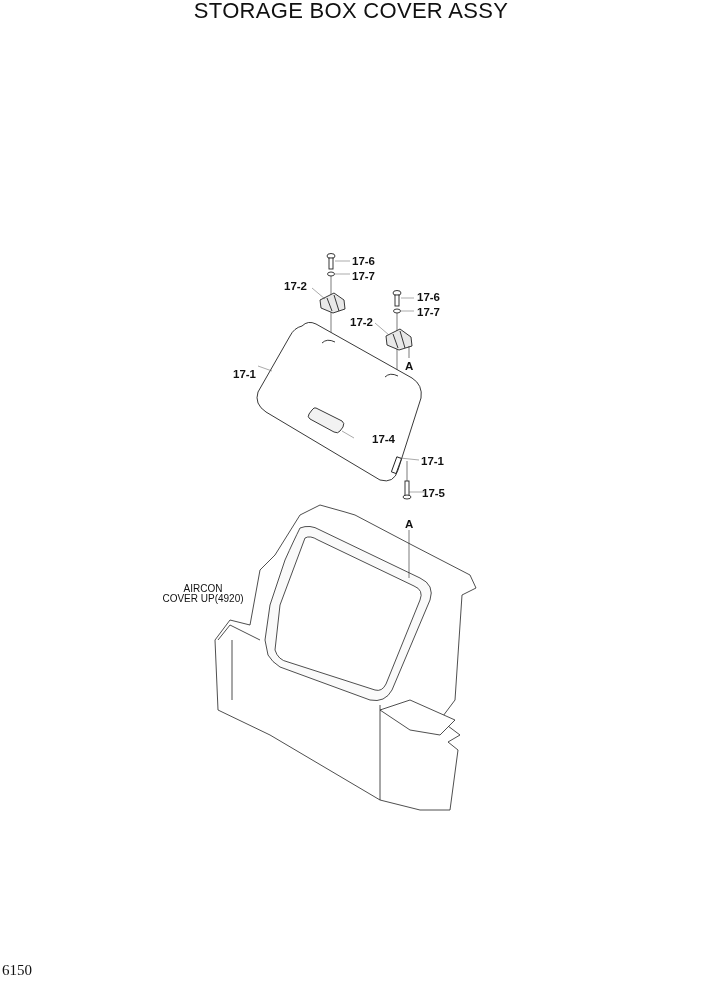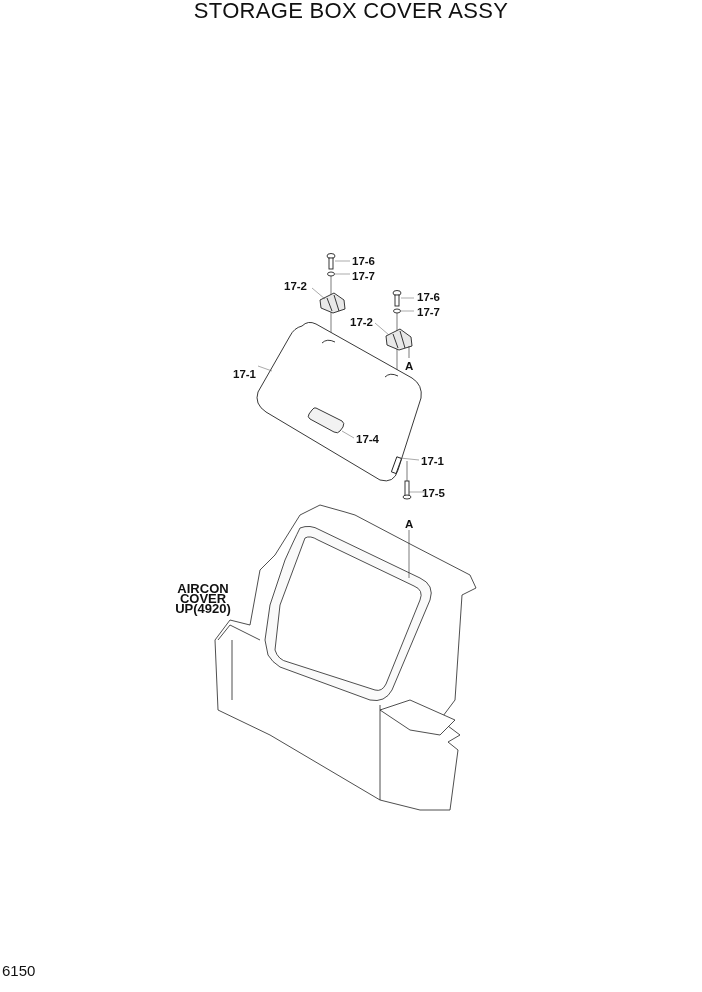--- a/index.html
+++ b/index.html
@@ -96,7 +96,7 @@
 <div class="lbl" style="left:350px;top:316px;">17-2</div>
 <div class="lbl" style="left:405px;top:360px;">A</div>
 <div class="lbl" style="left:233px;top:368px;">17-1</div>
-<div class="lbl" style="left:356px;top:433px;">17-4</div>
+<div class="lbl" style="left:372px;top:433px;">17-4</div>
 <div class="lbl" style="left:421px;top:455px;">17-1</div>
 <div class="lbl" style="left:422px;top:487px;">17-5</div>
 <div class="lbl" style="left:405px;top:518px;">A</div>

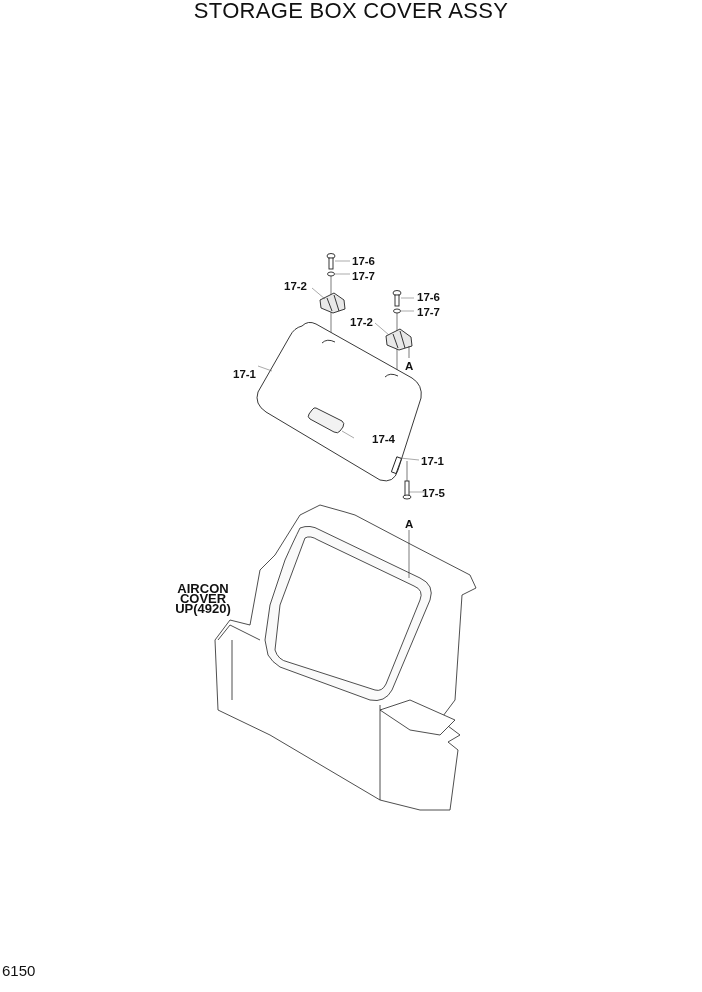--- a/index.html
+++ b/index.html
@@ -9,7 +9,7 @@
            font-size: 22px; letter-spacing: 0.3px; line-height: 22px; }
   .page-num { position: absolute; left: 2px; top: 962px; font-size: 15px; }
   .lbl { position: absolute; font-size: 11.5px; line-height: 12px; white-space: nowrap; font-weight: bold; }
-  .note { position: absolute; font-size: 13px; line-height: 10px; text-align: center; font-weight: bold; }
+  .note { position: absolute; font-size: 10px; line-height: 10px; text-align: center; }
   svg.drawing { position: absolute; left: 0; top: 0; }
 </style>
 </head>

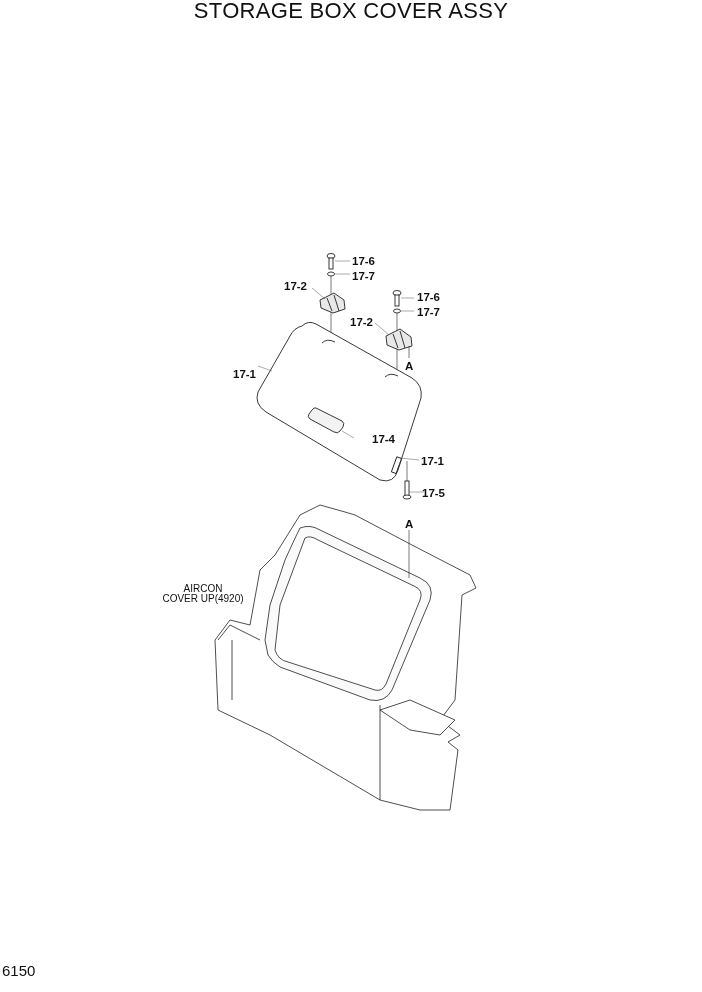--- a/index.html
+++ b/index.html
@@ -7,7 +7,7 @@
          font-family: "Liberation Sans", sans-serif; color: #111; }
   .title { position: absolute; top: 0; left: 0; width: 702px; text-align: center;
            font-size: 22px; letter-spacing: 0.3px; line-height: 22px; }
-  .page-num { position: absolute; left: 2px; top: 962px; font-size: 15px; }
+  .page-num { position: absolute; left: 2px; top: 962px; font-size: 15px; font-family: Liberation Serif, serif; }
   .lbl { position: absolute; font-size: 11.5px; line-height: 12px; white-space: nowrap; font-weight: bold; }
   .note { position: absolute; font-size: 10px; line-height: 10px; text-align: center; }
   svg.drawing { position: absolute; left: 0; top: 0; }

